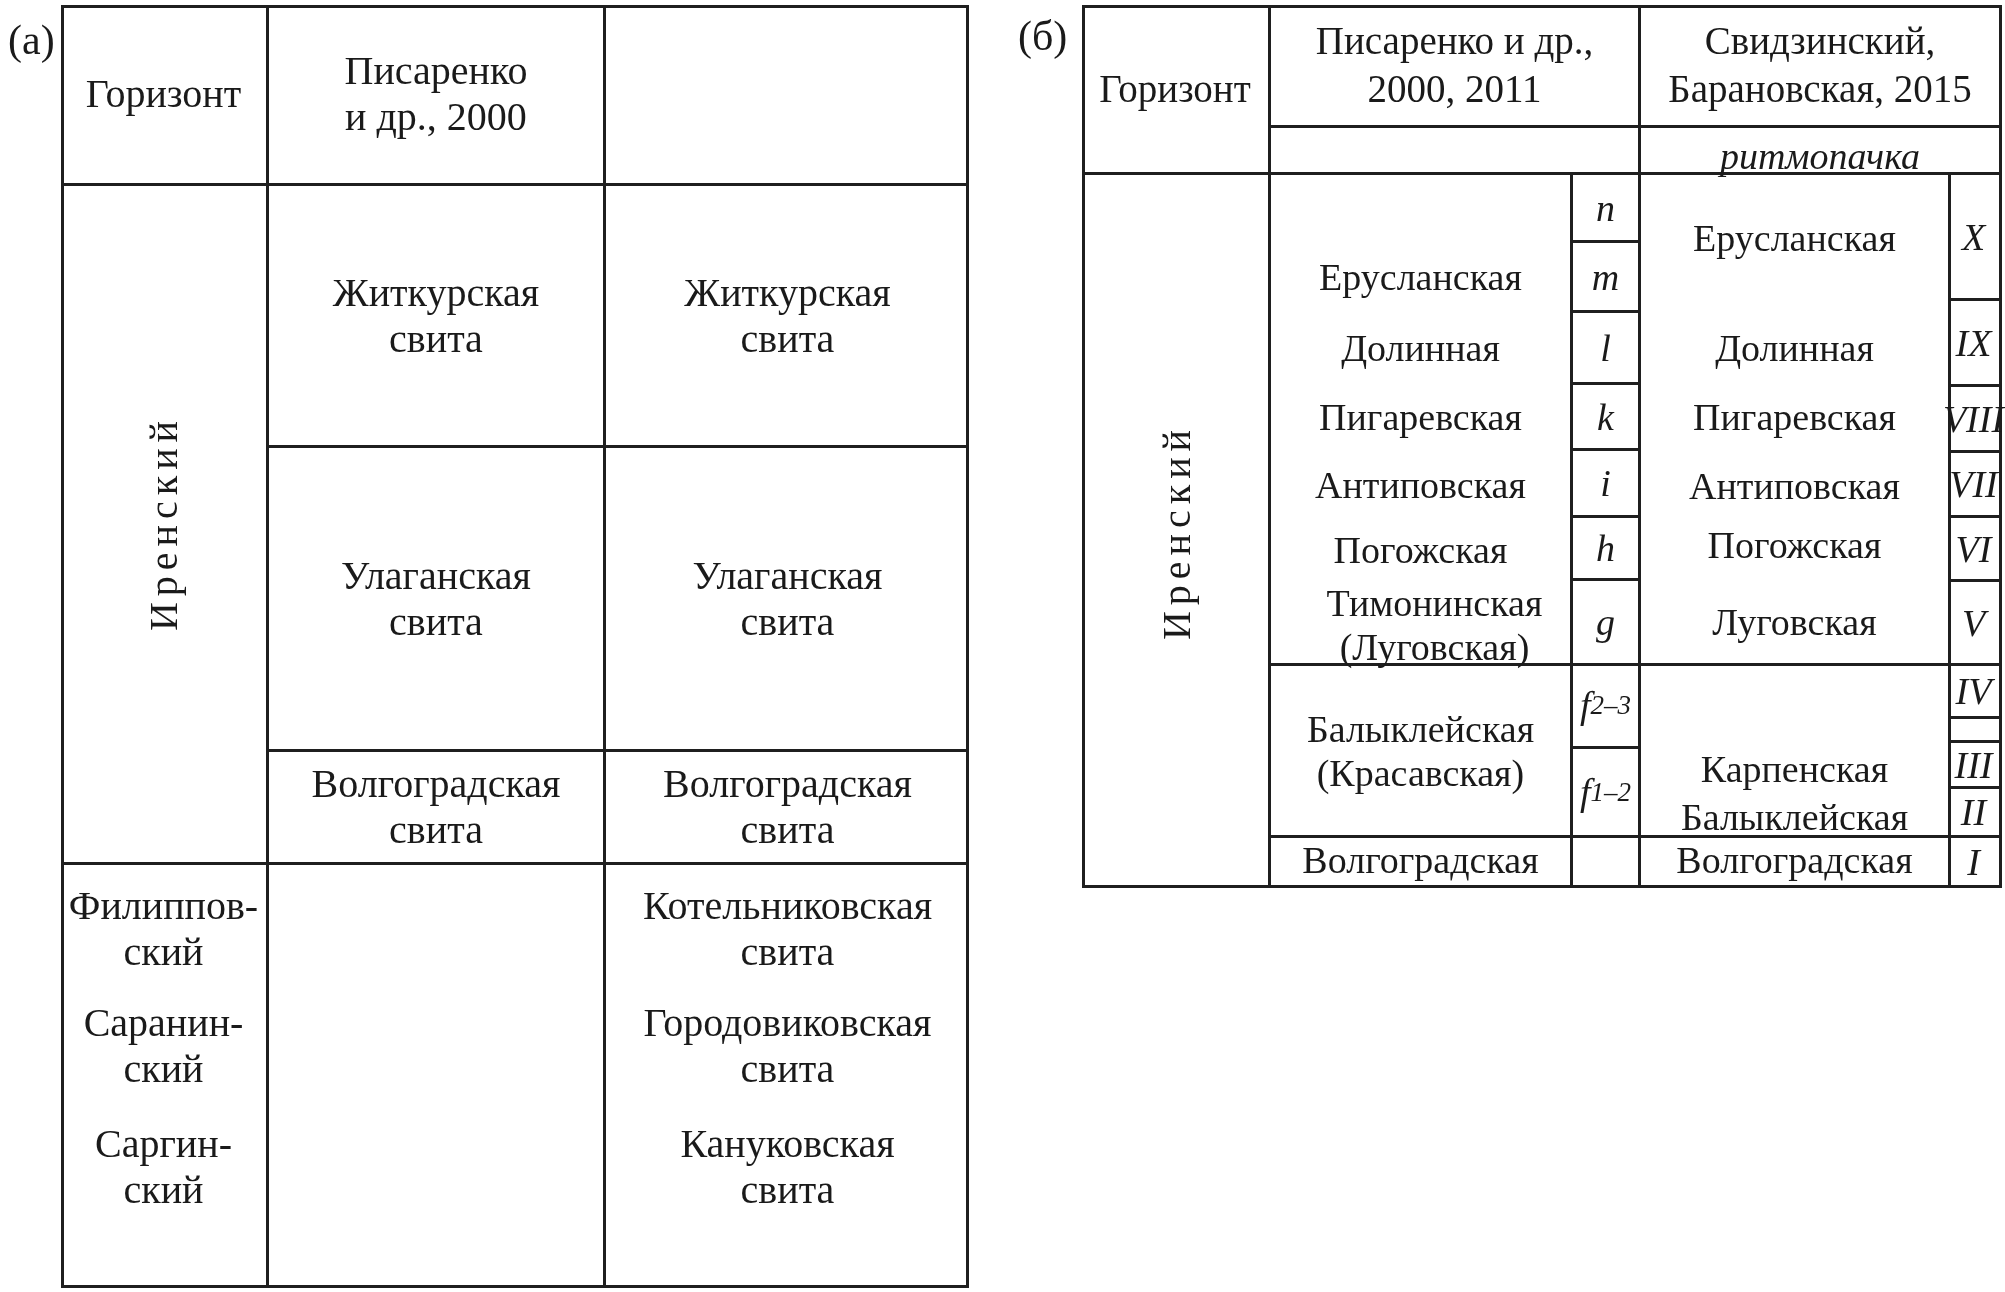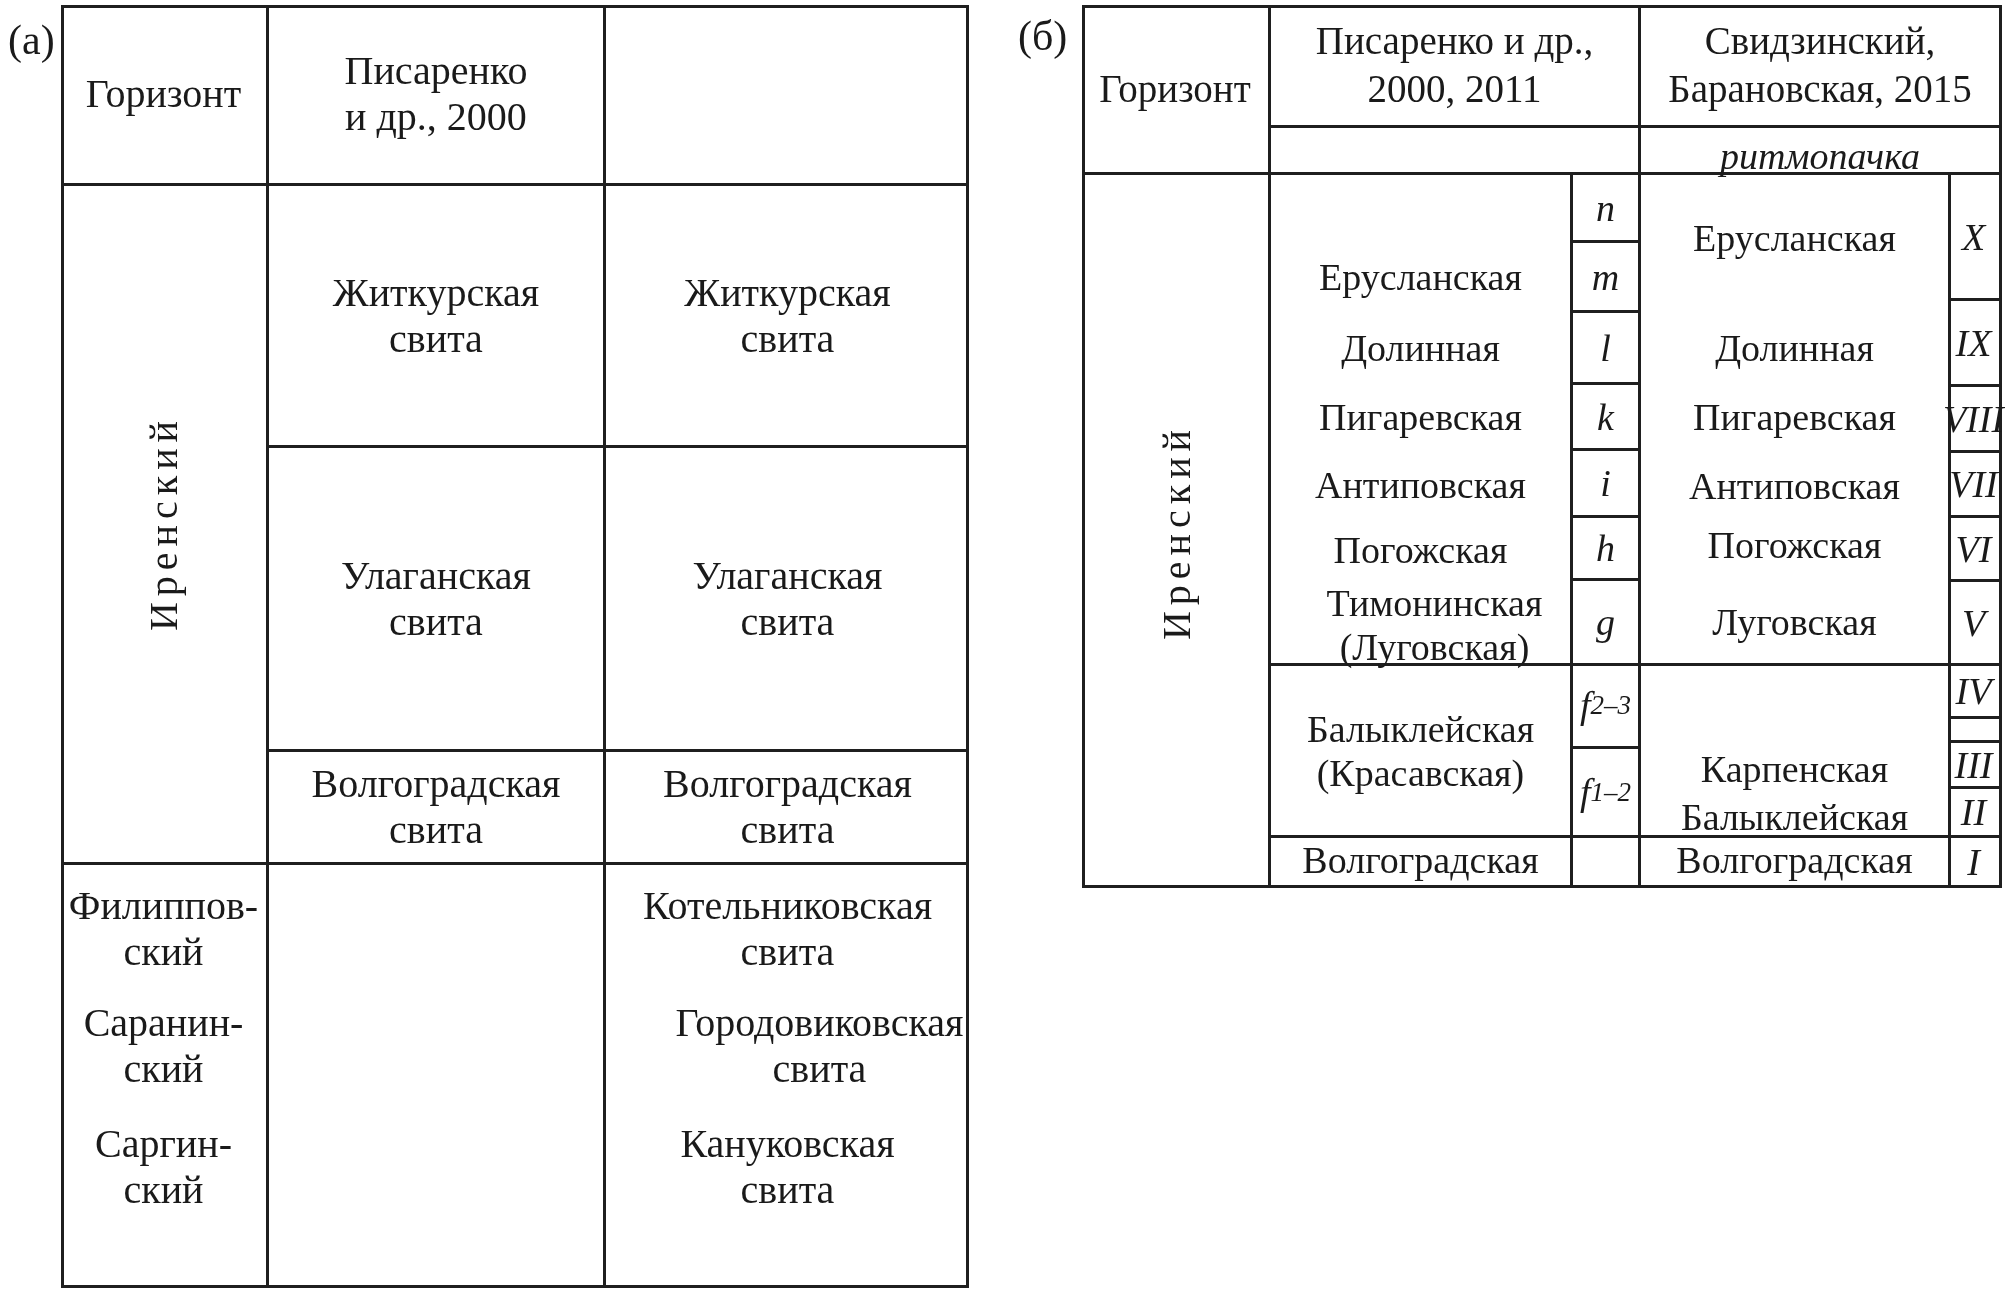--- a/index.html
+++ b/index.html
@@ -76,7 +76,7 @@
 ский</div>
     <div class="cell" style="left:545px;top:876px;width:363px;height:96px;">Котельниковская
 свита</div>
-    <div class="cell" style="left:545px;top:993px;width:363px;height:96px;margin-left:32px;">Городовиковская
+    <div class="cell" style="left:545px;top:993px;width:363px;height:96px;">Городовиковская
 свита</div>
     <div class="cell" style="left:545px;top:1114px;width:363px;height:96px;">Кануковская
 свита</div>

